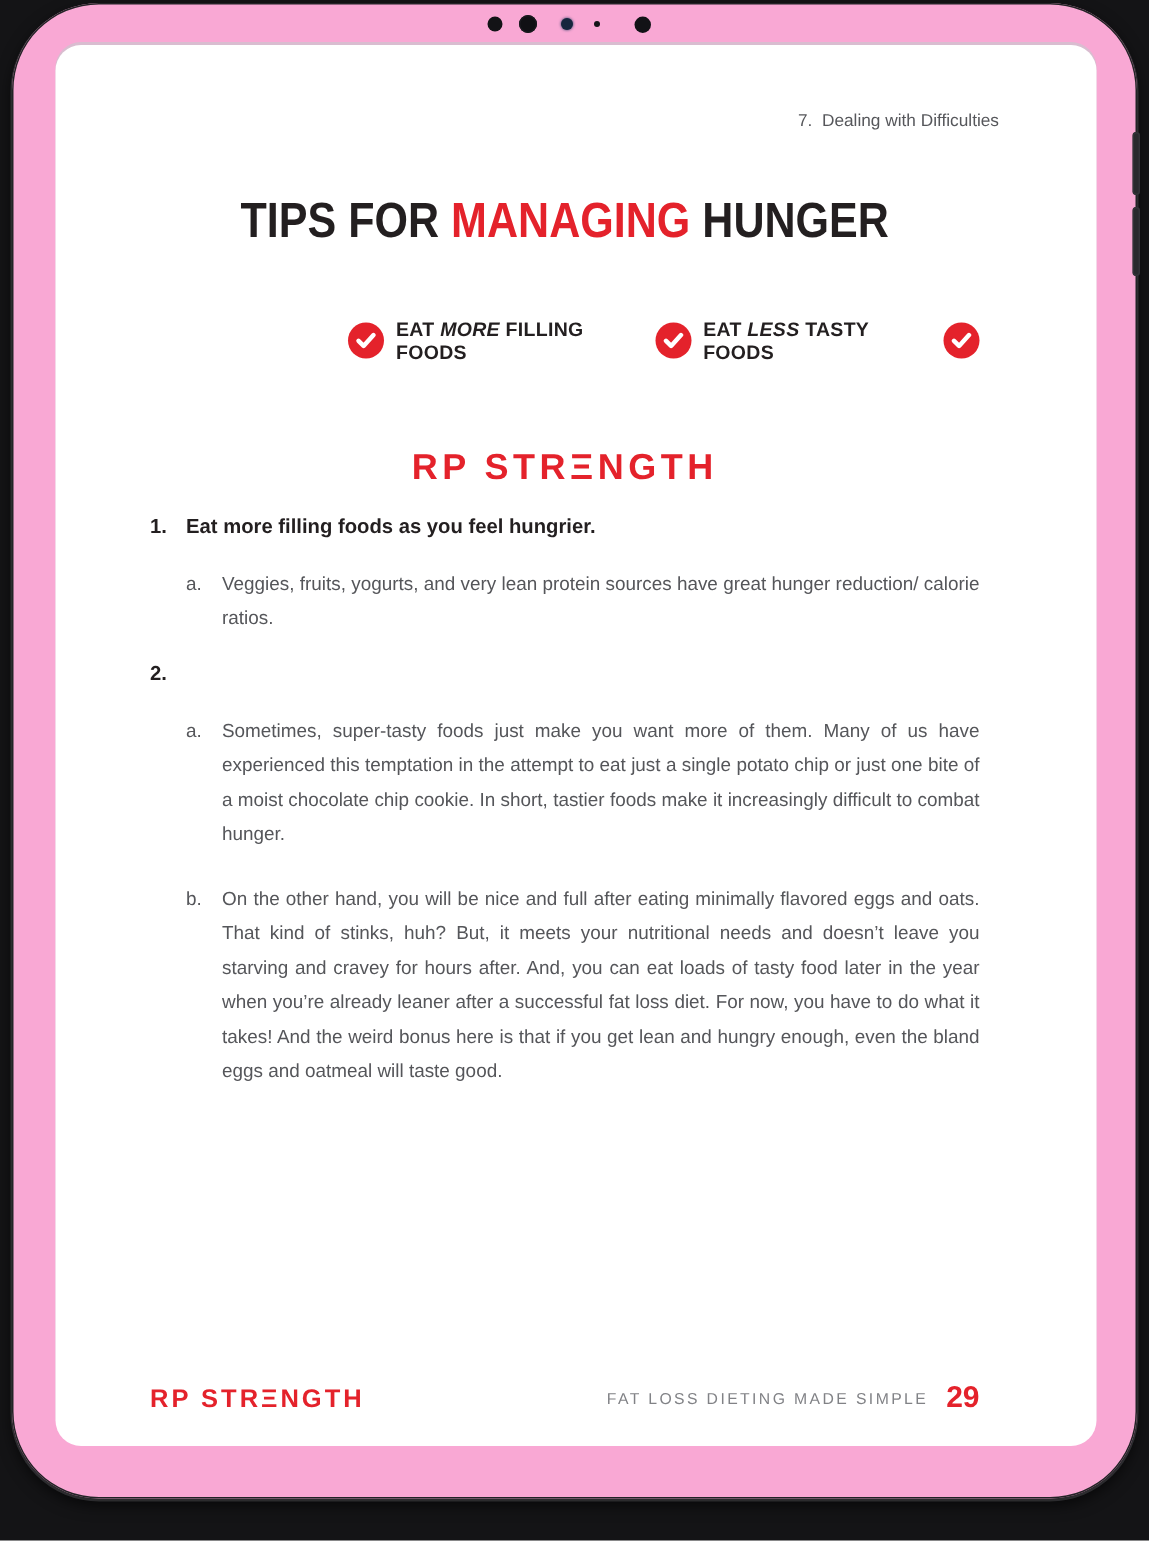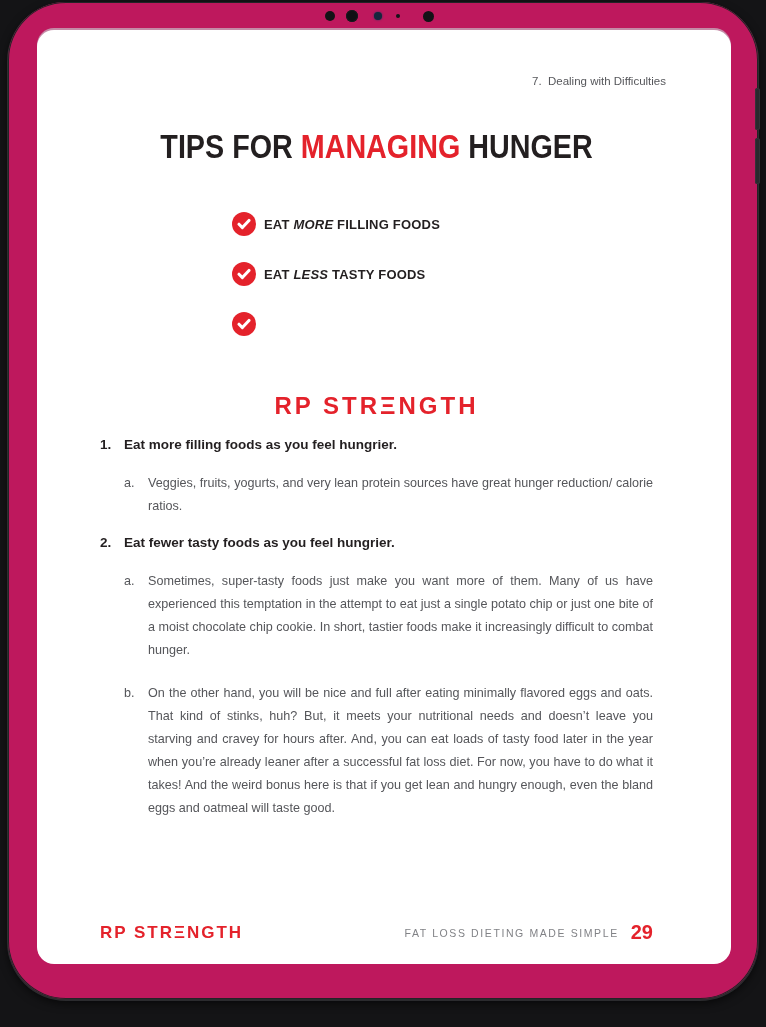--- a/index.html
+++ b/index.html
@@ -15,7 +15,7 @@
   .device {
     position: absolute; left: 8px; top: 2px;
     width: 750px; height: 997px;
-    background: #be185d;
+    background: #f9a8d4;
     border-radius: 58px;
     box-shadow: inset 0 0 0 1px #232326,
                 0 1px 0 1px rgba(130,130,138,.28),

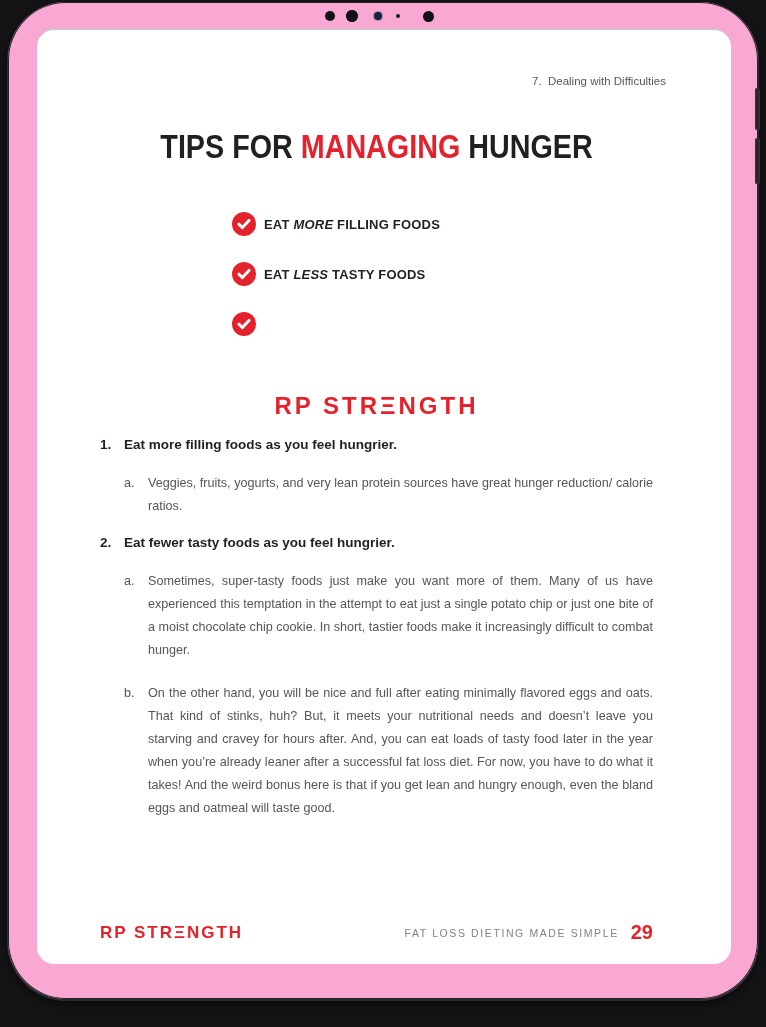--- a/index.html
+++ b/index.html
@@ -71,7 +71,7 @@
 
   .checklist {
     margin: 46px 0 0 132px;
-    display: flex; flex-direction: column; gap: 26px;
+    display: flex; flex-direction: row; gap: 26px;
   }
   .check-row { display: flex; align-items: center; gap: 8px; }
   .check-circle {

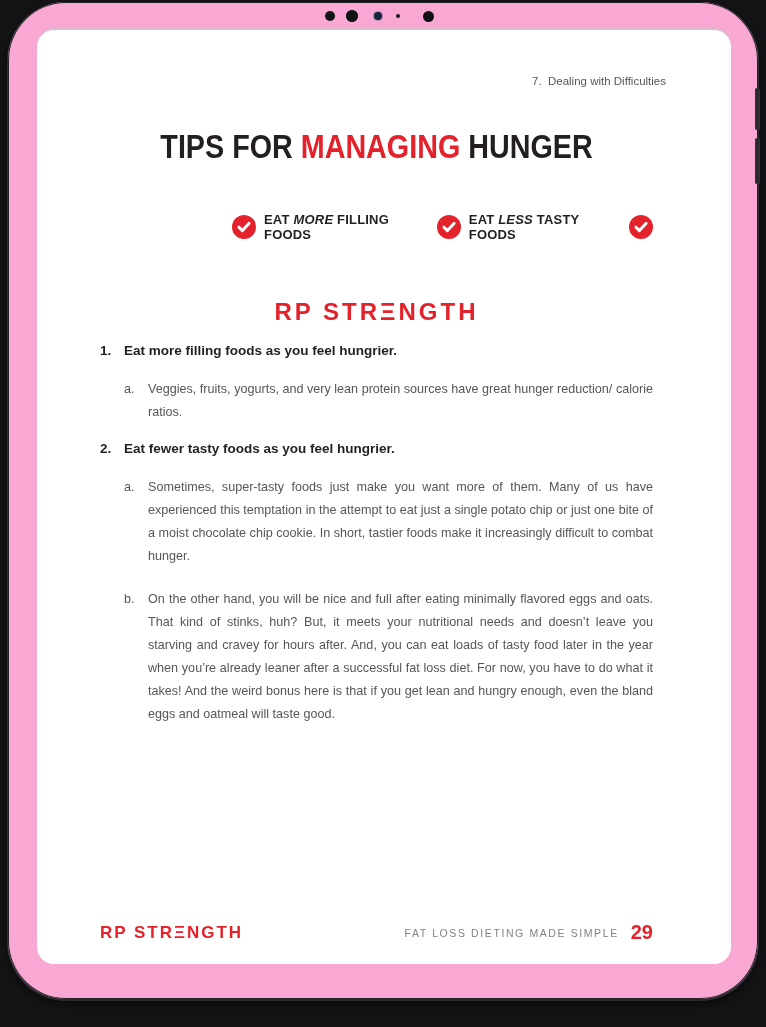--- a/index.html
+++ b/index.html
@@ -178,7 +178,6 @@
 
         <div class="num-item">
           <span class="num">2.</span>
-          <span class="num-heading">Eat fewer tasty foods as you feel hungrier.</span>
         </div>
         <div class="sub-item">
           <span class="sub-letter">a.</span>

